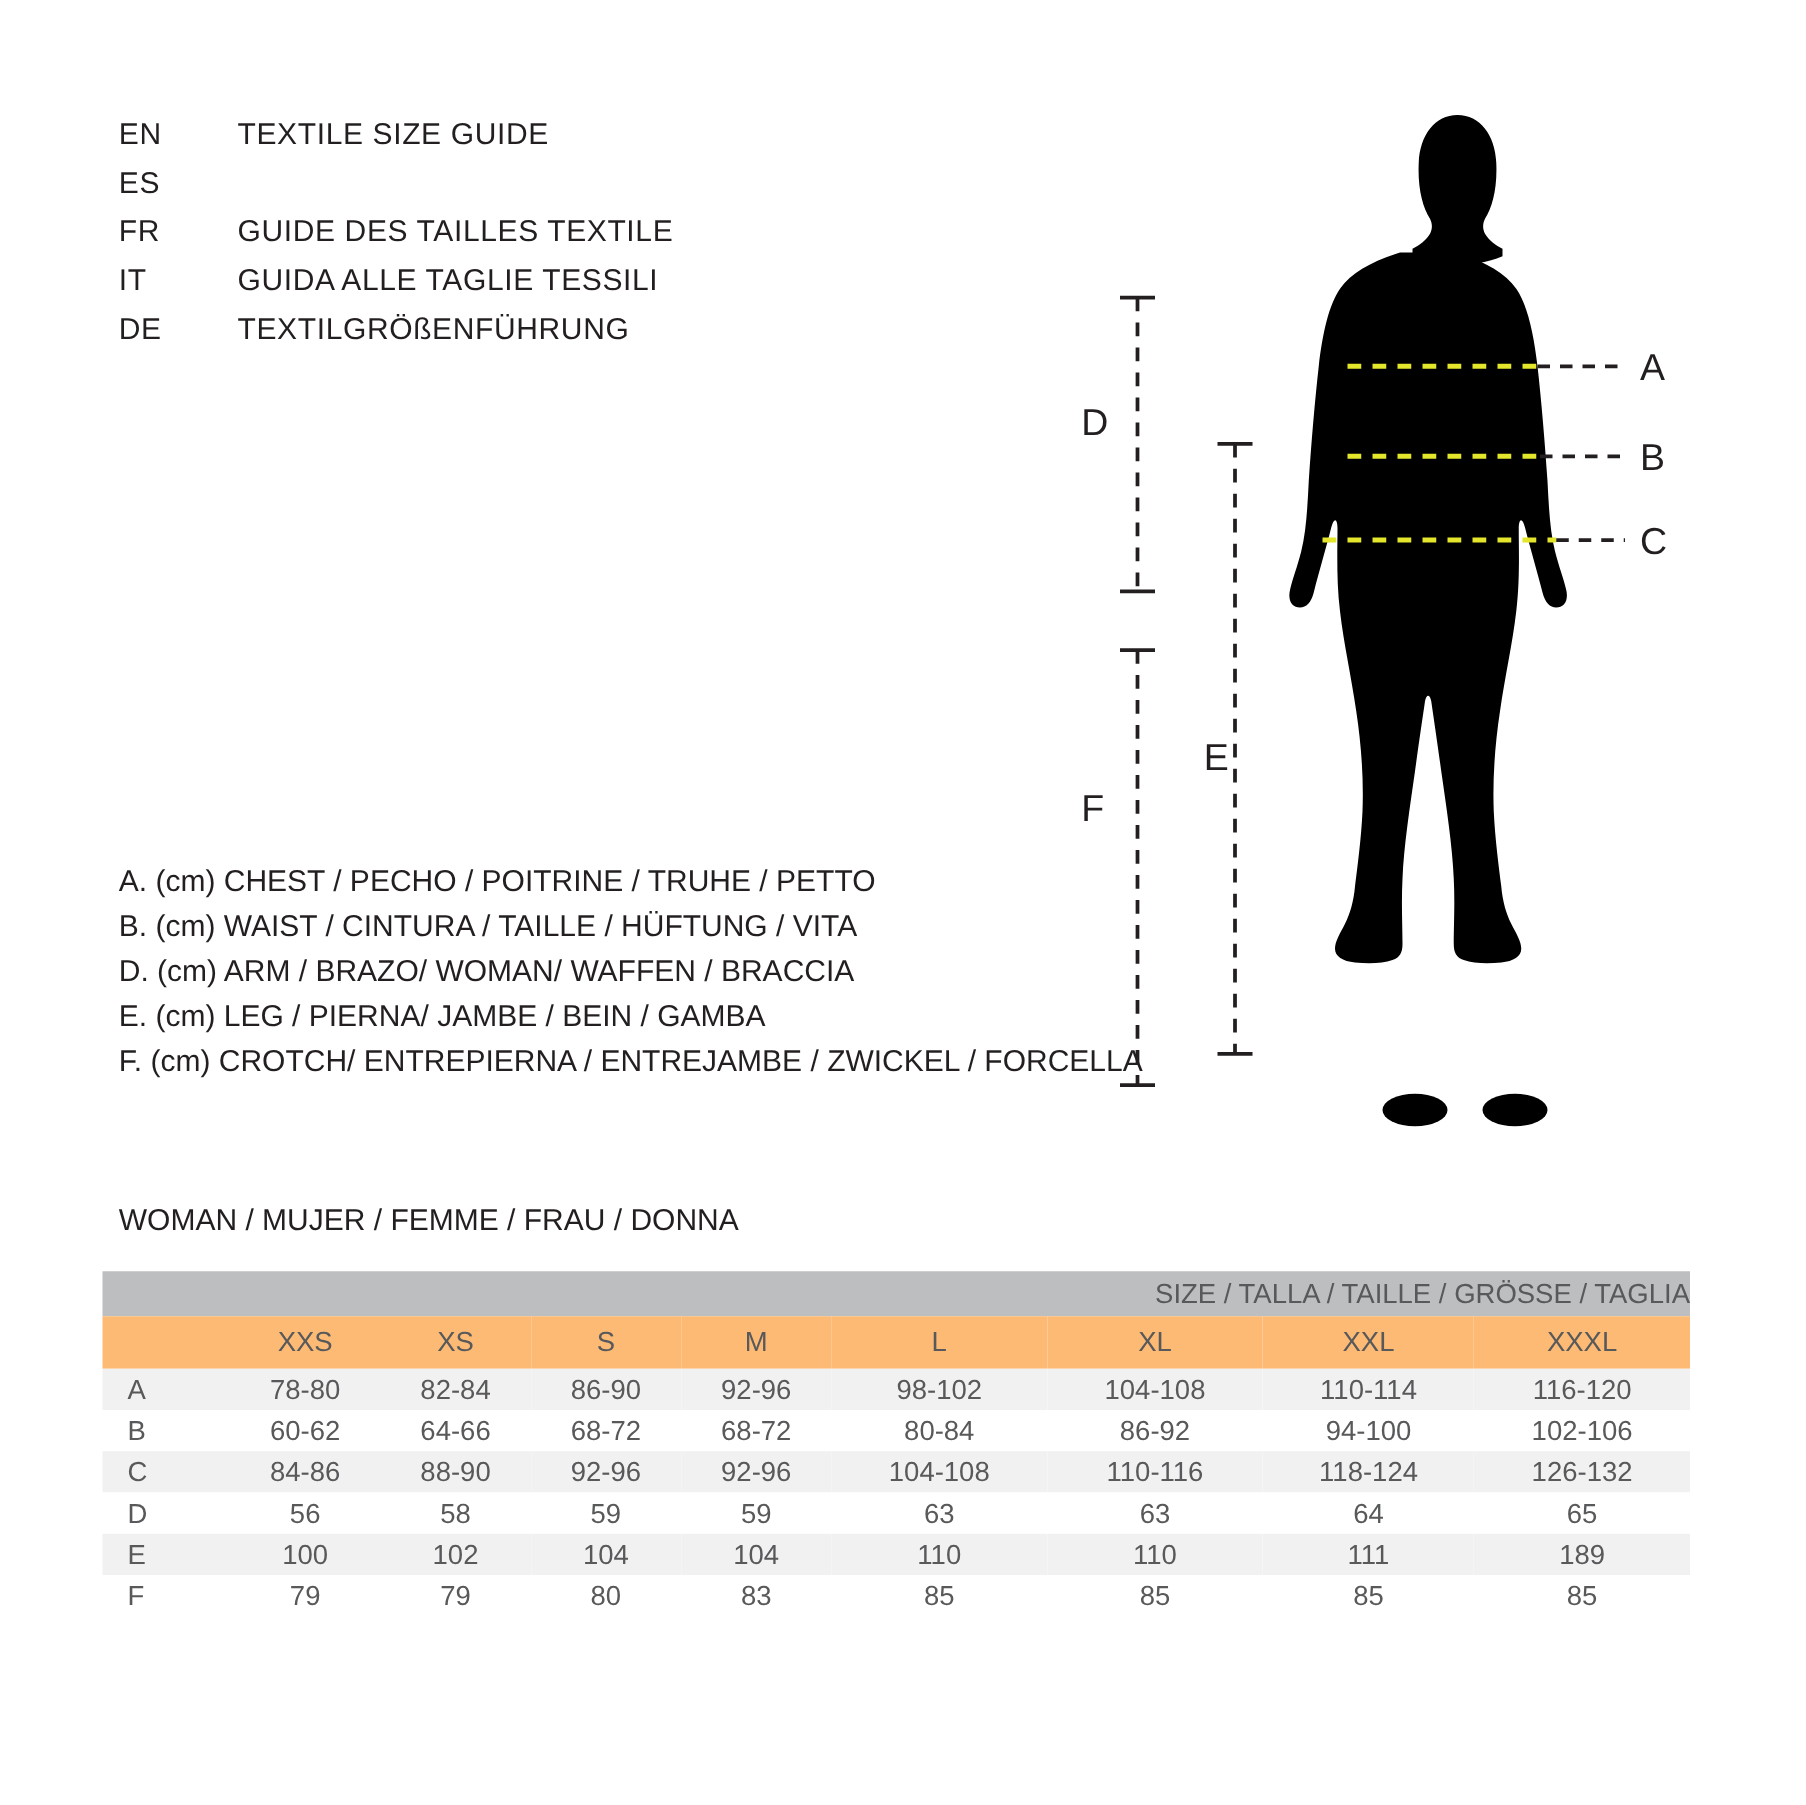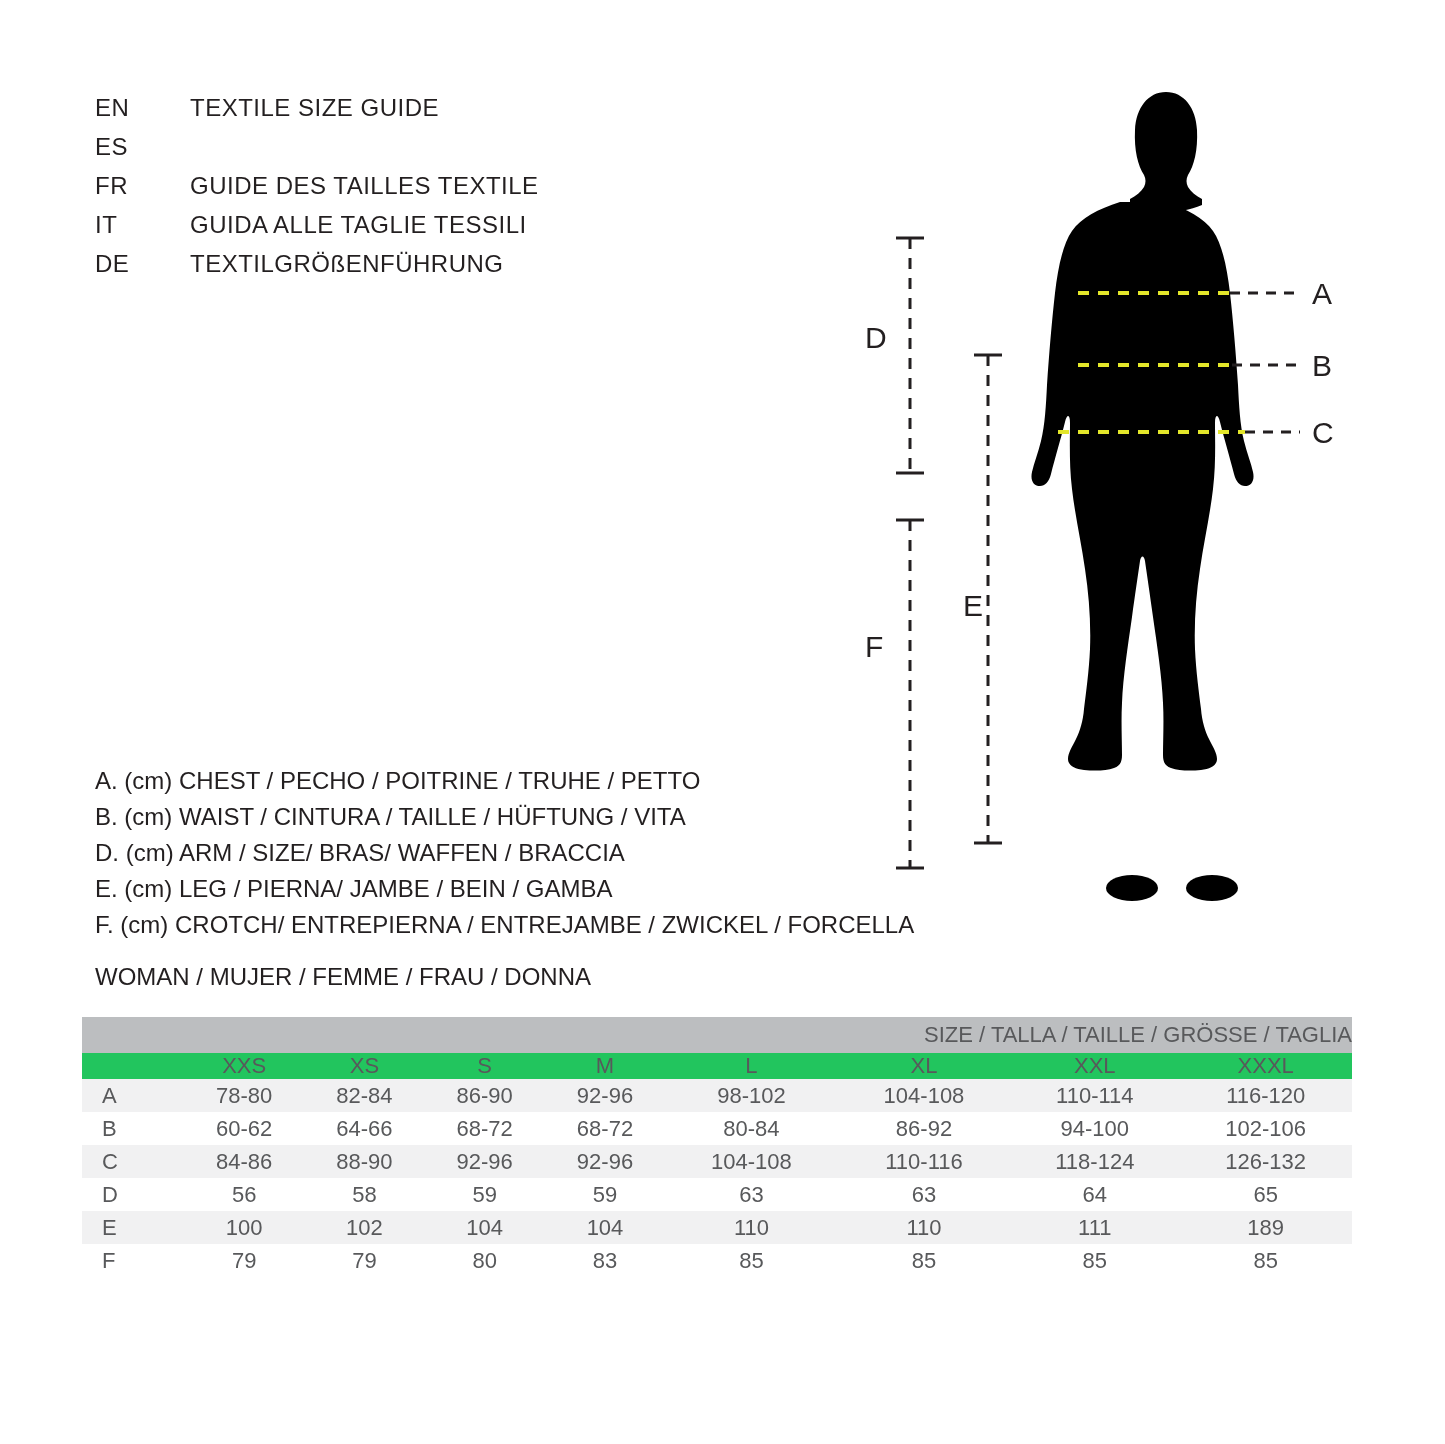--- a/index.html
+++ b/index.html
@@ -43,7 +43,7 @@
   .legend-block {
     position: absolute;
     left: 95px;
-    top: 763px;
+    top: 688px;
     width: 800px;
   }
   .legend-row {

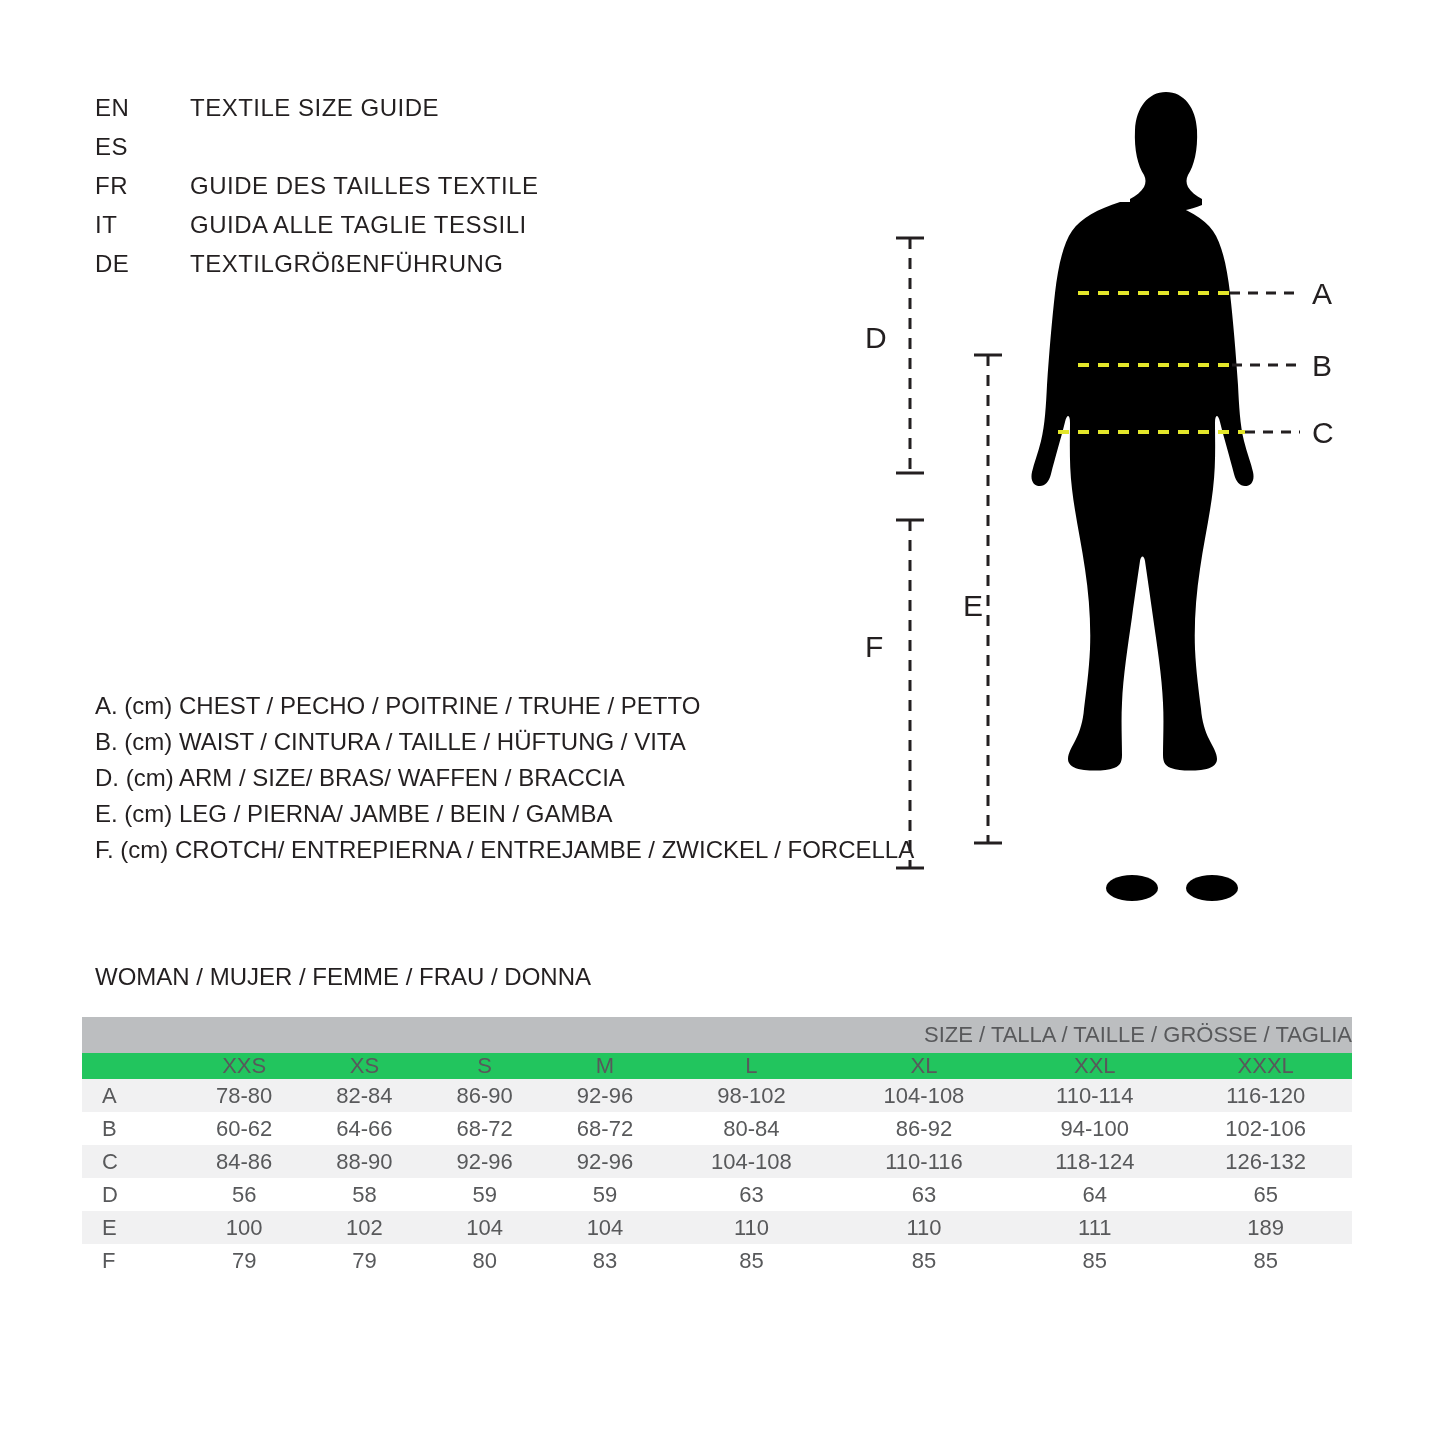--- a/index.html
+++ b/index.html
@@ -239,7 +239,7 @@
 <div class="legend-block">
   <div class="legend-row">A. (cm) CHEST / PECHO / POITRINE / TRUHE / PETTO</div>
   <div class="legend-row">B. (cm) WAIST / CINTURA / TAILLE / HÜFTUNG / VITA</div>
-  <div class="legend-row">D. (cm) ARM / SIZE/ BRAS/ WAFFEN / BRACCIA</div>
+  <div class="legend-row">D. (cm) ARM / BRAZO/ WOMAN/ WAFFEN / BRACCIA</div>
   <div class="legend-row">E. (cm) LEG / PIERNA/ JAMBE / BEIN / GAMBA</div>
   <div class="legend-row">F. (cm) CROTCH/ ENTREPIERNA / ENTREJAMBE / ZWICKEL / FORCELLA</div>
 </div>

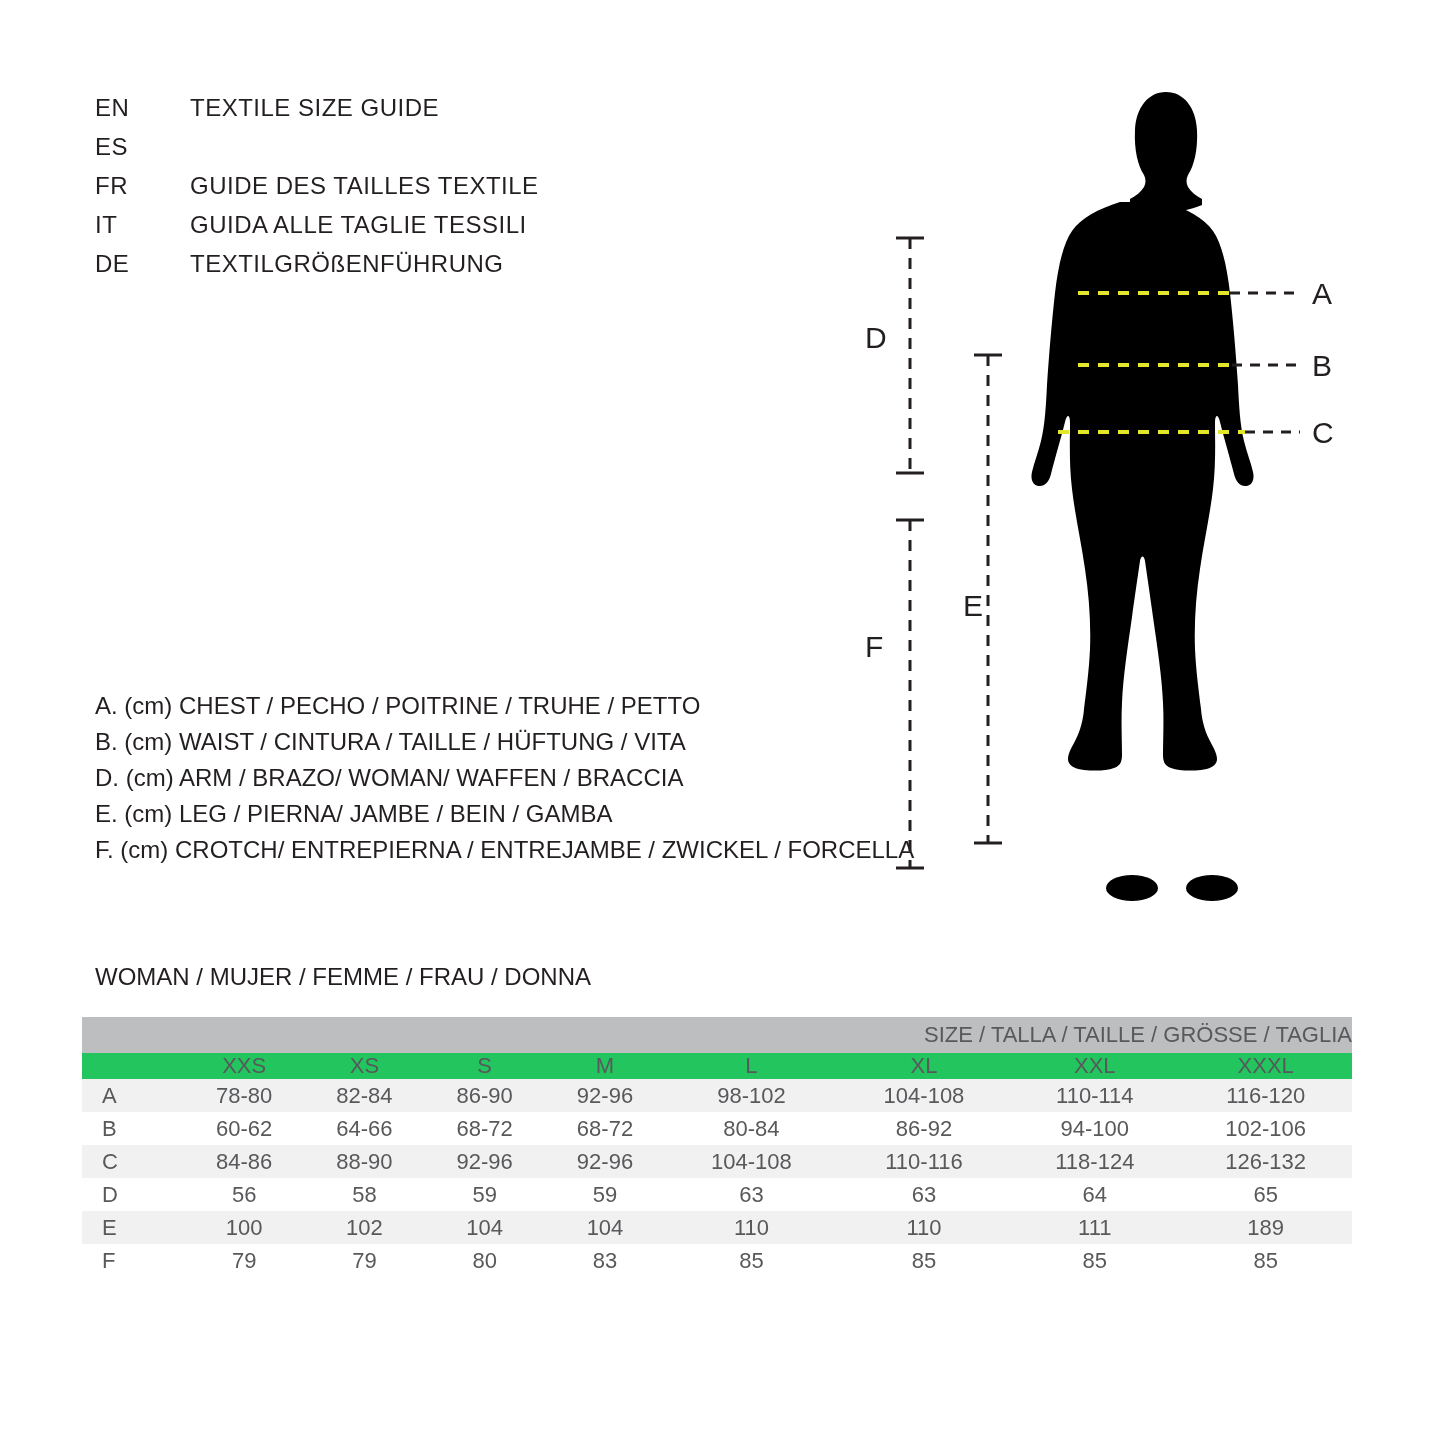--- a/index.html
+++ b/index.html
@@ -85,8 +85,8 @@
     font-size: 22px;
   }
   .size-table .col-row td {
-    background: #22c55e;
-    height: 26px;
+    background: #fdba74;
+    height: 42px;
     margin-top: 24px;
   }
   .size-table tbody tr.alt td {

